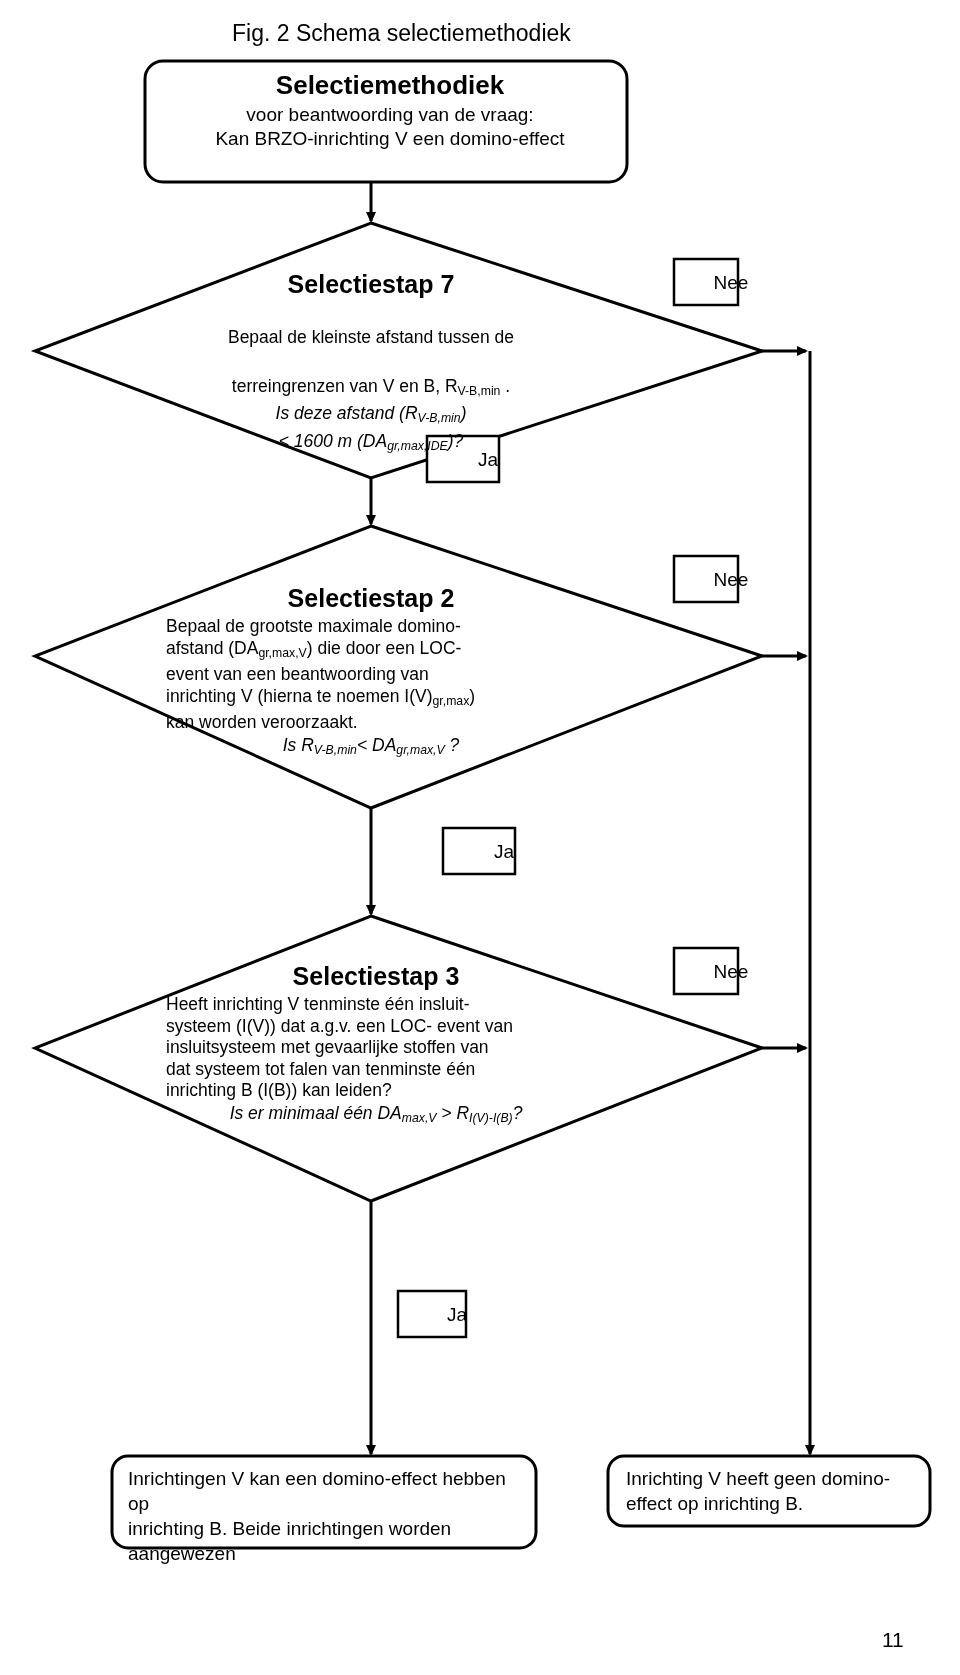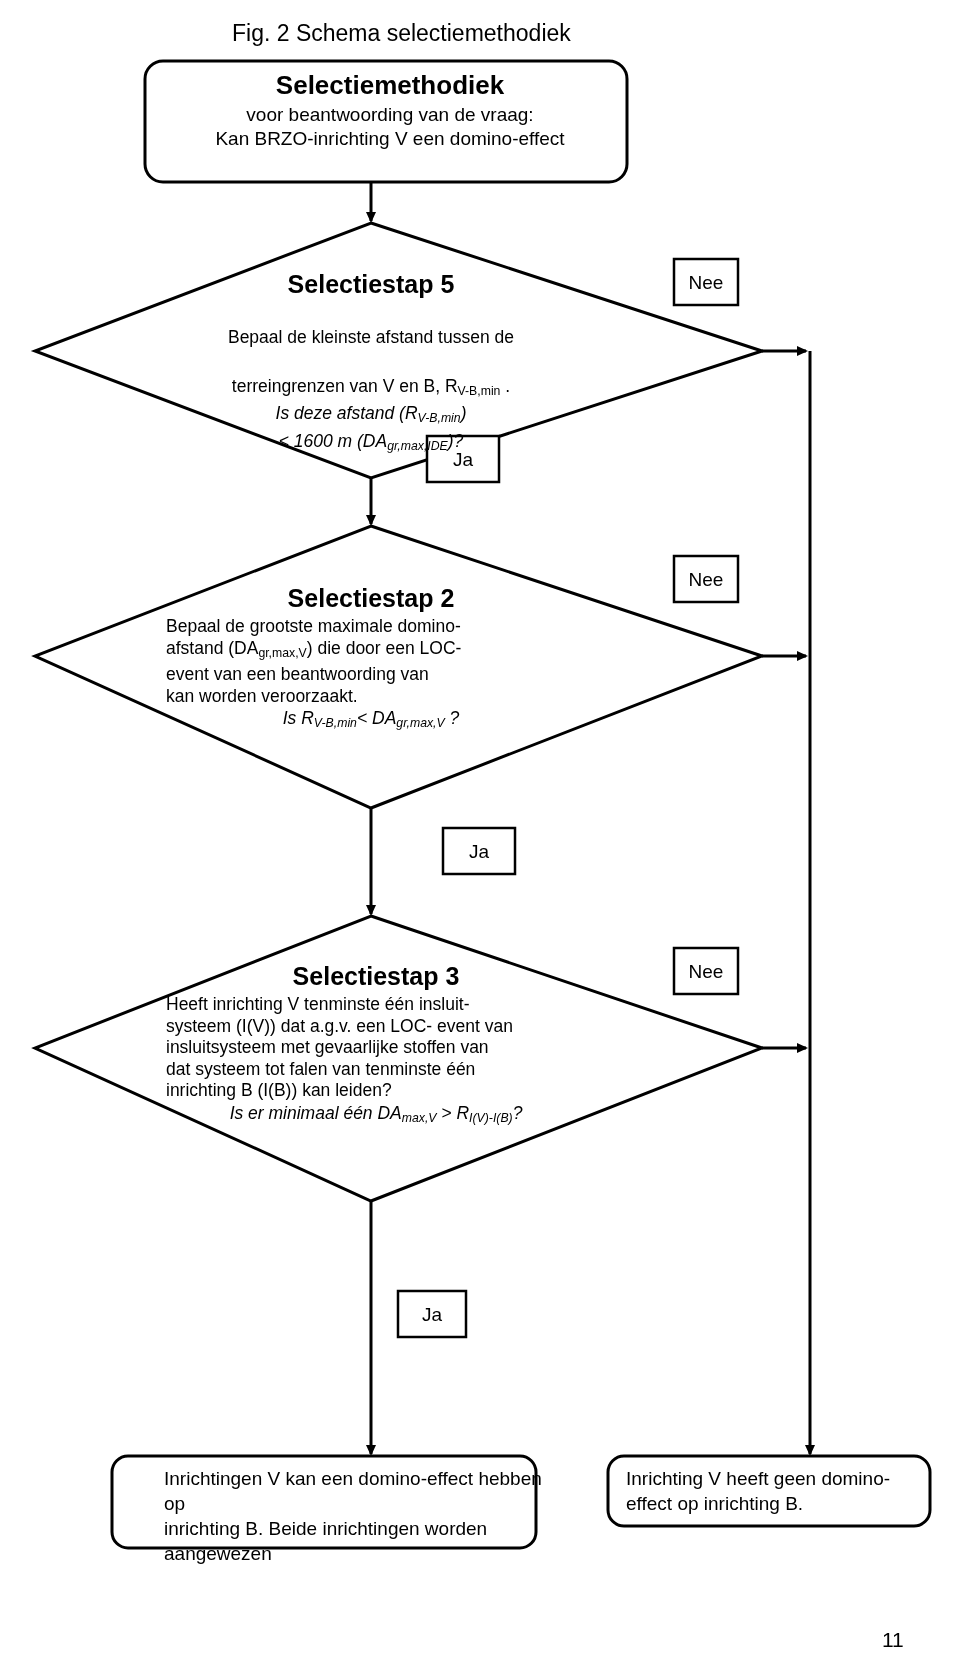--- a/index.html
+++ b/index.html
@@ -142,7 +142,7 @@
   </div>
 
   <div class="diamond-text d1" style="left:171px; top:252px; width:400px;">
-    <span class="ttl">Selectiestap 5</span>
+    <span class="ttl">Selectiestap 7</span>
     <span class="ln">Bepaal de kleinste afstand tussen de</span>
     <span class="ln"><span>terreingrenzen van V en B, R</span><sub>V-B,min</sub><span> .</span></span>
     <span class="q"><span>Is deze afstand (R</span><sub>V-B,min</sub><span>)</span></span>

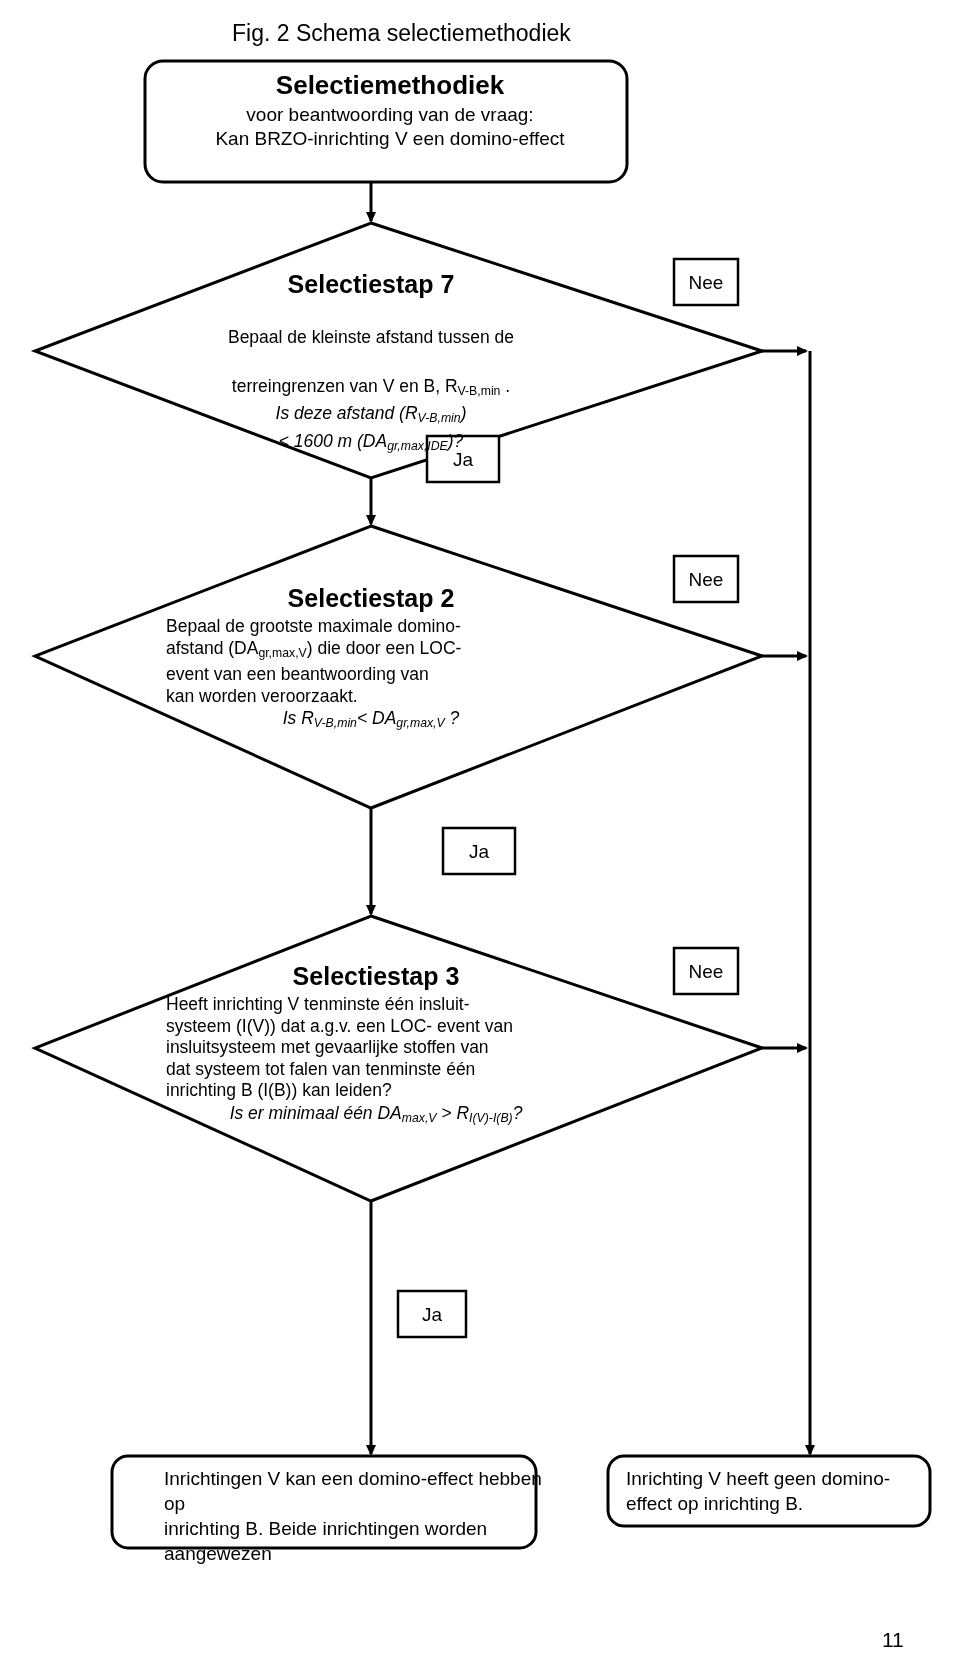--- a/index.html
+++ b/index.html
@@ -69,6 +69,7 @@
     font-size:19px;
     line-height:19px;
     text-align:center;
+    margin-left:25px;
   }
 
   .endbox-text{

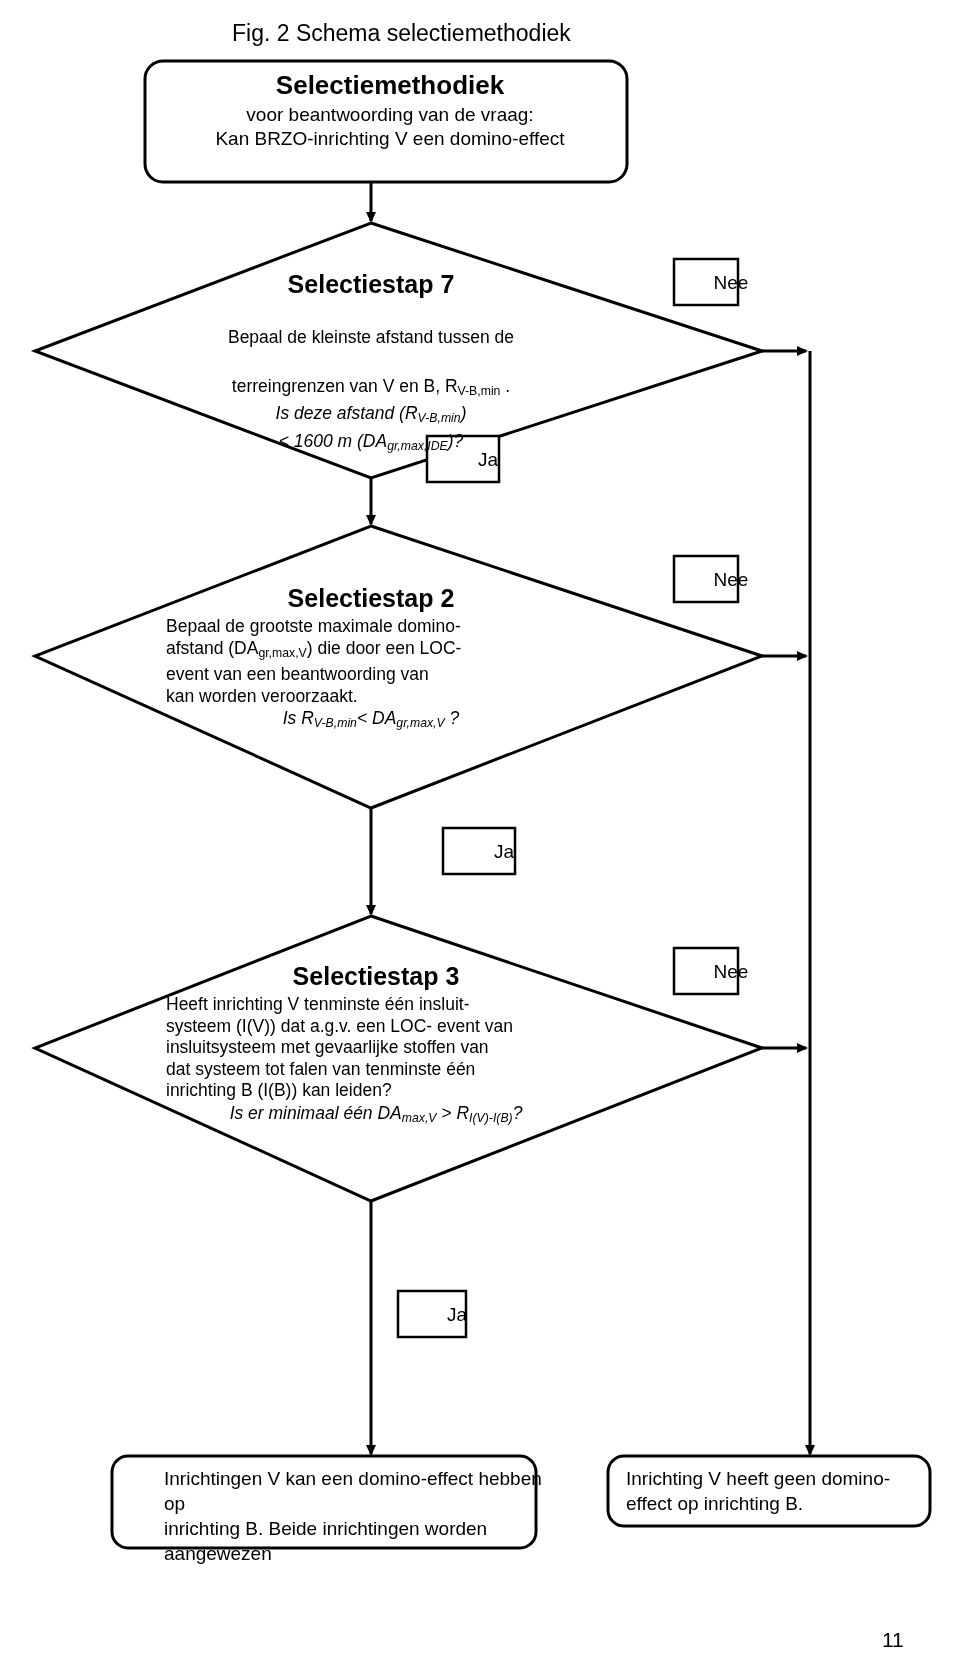--- a/index.html
+++ b/index.html
@@ -155,6 +155,7 @@
     <span class="ln">Bepaal de grootste maximale  domino-</span>
     <span class="ln"><span>afstand (DA</span><sub>gr,max,V</sub><span>)  die door een LOC-</span></span>
     <span class="ln">event van een beantwoording van</span>
+    <span class="ln"><span>inrichting V (hierna te noemen I(V)</span><sub>gr,max</sub><span>)</span></span>
     <span class="ln">kan worden veroorzaakt.</span>
     <span class="q" style="text-align:center;"><span>Is R</span><sub>V-B,min</sub><span>&lt;  DA</span><sub>gr,max,V</sub><span> ?</span></span>
   </div>

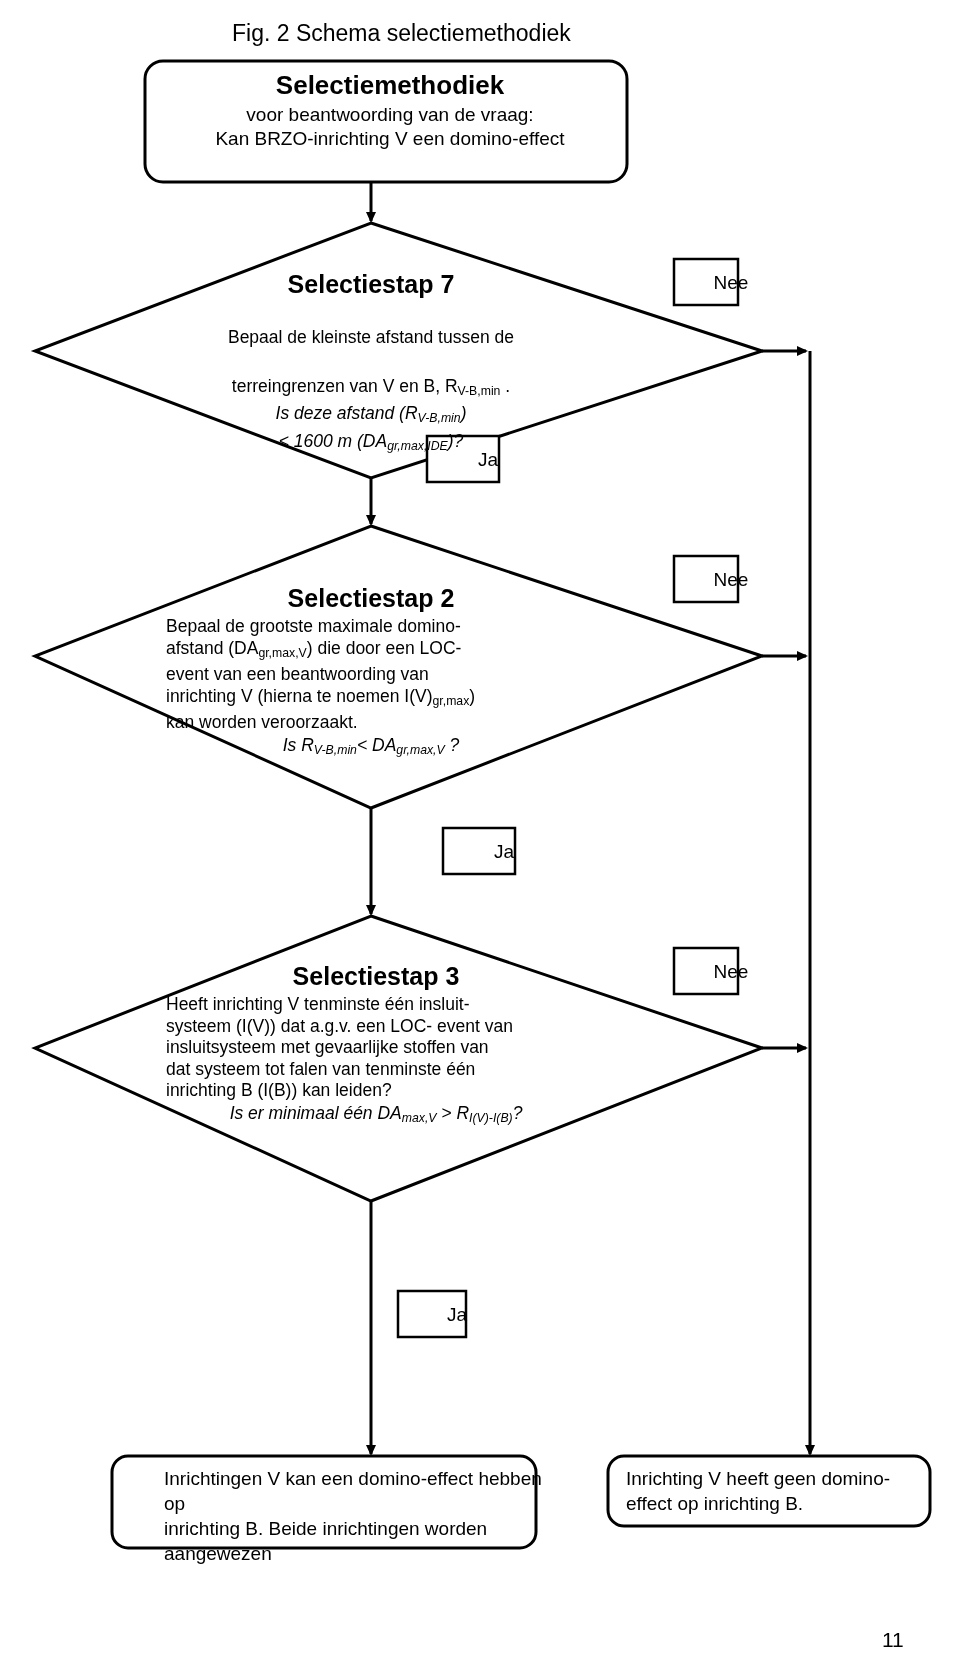--- a/index.html
+++ b/index.html
@@ -179,7 +179,7 @@
   <div class="label-box-text" style="left:674px; top:946px; width:64px;">Nee</div>
   <div class="label-box-text" style="left:398px; top:1289px; width:68px;">Ja</div>
 
-  <div class="endbox-text" style="left:128px; top:1450px; width:400px;margin-left:36px;">
+  <div class="endbox-text" style="left:128px; top:1450px; width:400px;">
     <span class="ln">Inrichtingen V kan een domino-effect hebben op</span>
     <span class="ln">inrichting B. Beide inrichtingen worden aangewezen</span>
   </div>

